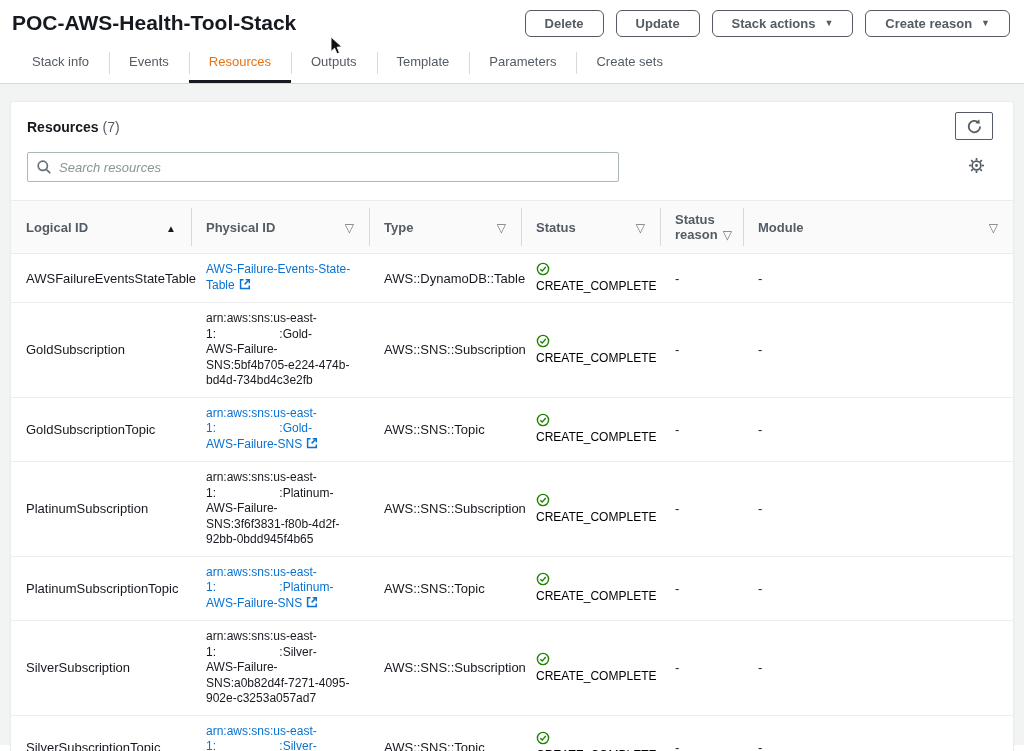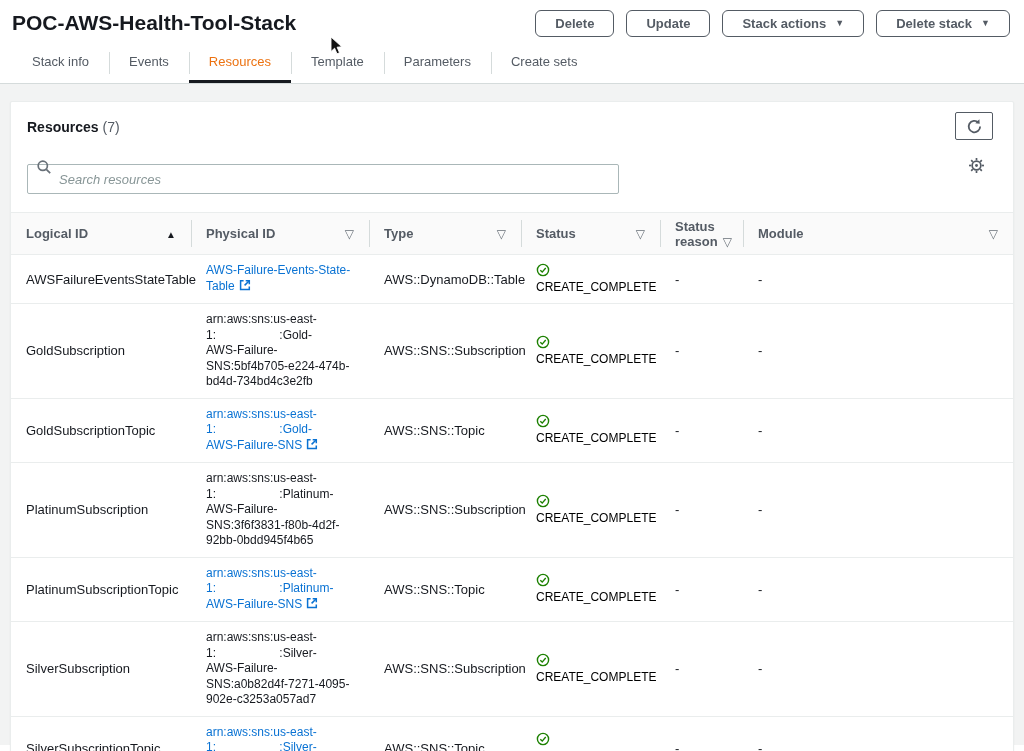--- a/index.html
+++ b/index.html
@@ -115,7 +115,7 @@
         <span class="caret"></span>
       </button>
     <button class="btn">
-        <span>Delete stack</span>
+        <span>Create reason</span>
         <span class="caret"></span>
       </button>
   </div>

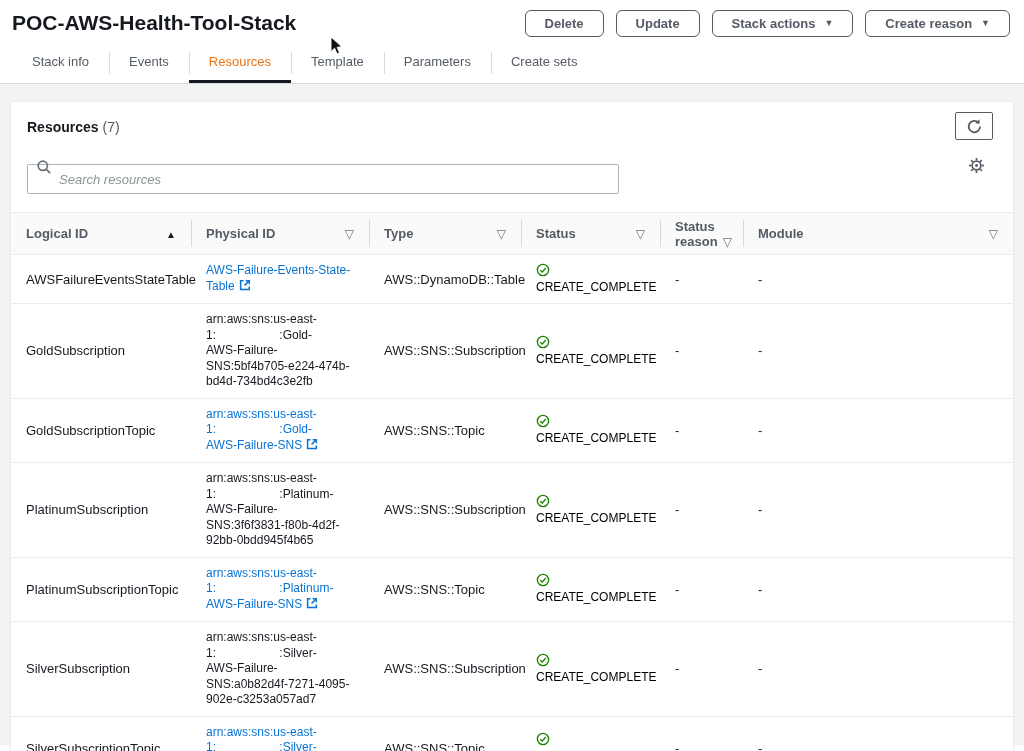--- a/index.html
+++ b/index.html
@@ -125,6 +125,7 @@
   <div class="tab">Stack info</div>
   <div class="tab">Events</div>
   <div class="tab selected">Resources</div>
+  <div class="tab">Outputs</div>
   <div class="tab">Template</div>
   <div class="tab">Parameters</div>
   <div class="tab">Create sets</div>

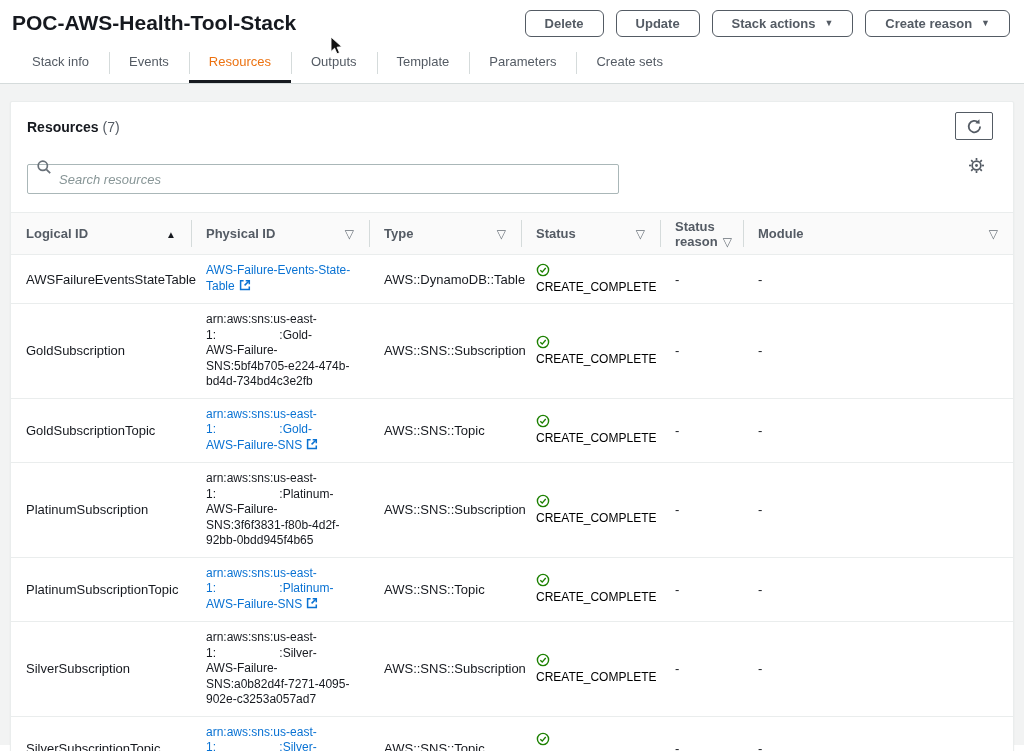--- a/index.html
+++ b/index.html
@@ -60,7 +60,7 @@
   .search-box input {
     width: 100%; height: 30px; border: 1px solid #aab7b8; border-radius: 2px;
     padding: 0 8px 0 31px; font-family: "Liberation Sans", sans-serif;
-    font-size: 13px; color: #16191f; background: #fff; outline: none; margin-top: 12px;
+    font-size: 13px; color: #16191f; background: #fff; outline: none;
   }
   .search-box input::placeholder { font-style: italic; color: #879596; }
   .search-icon { position: absolute; left: 9px; top: 7px; pointer-events: none; }

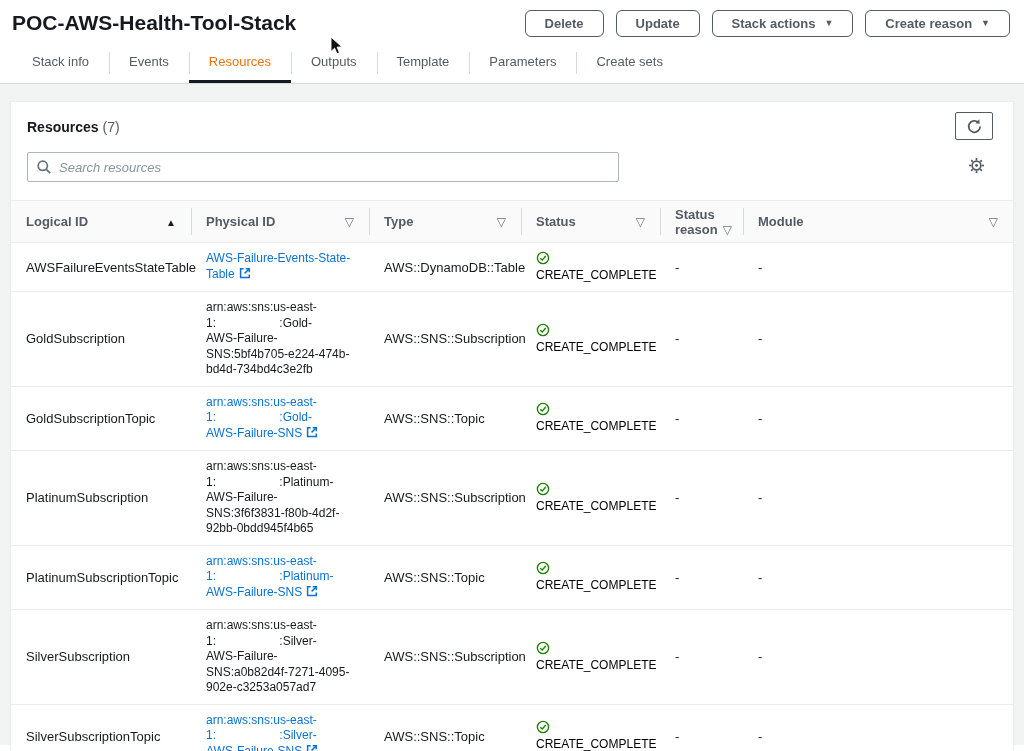--- a/index.html
+++ b/index.html
@@ -74,7 +74,7 @@
   thead th {
     background: #fafafa; border-top: 1px solid #eaeded; border-bottom: 1px solid #eaeded;
     font-size: 13px; font-weight: 700; color: #545b64; text-align: left;
-    padding: 0 15px; height: 42px; vertical-align: middle; position: relative;
+    padding: 11px 15px; height: 42px; vertical-align: middle; position: relative;
   }
   thead th:not(:first-child)::before {
     content: ""; position: absolute; left: 0; top: 7px; bottom: 7px;

